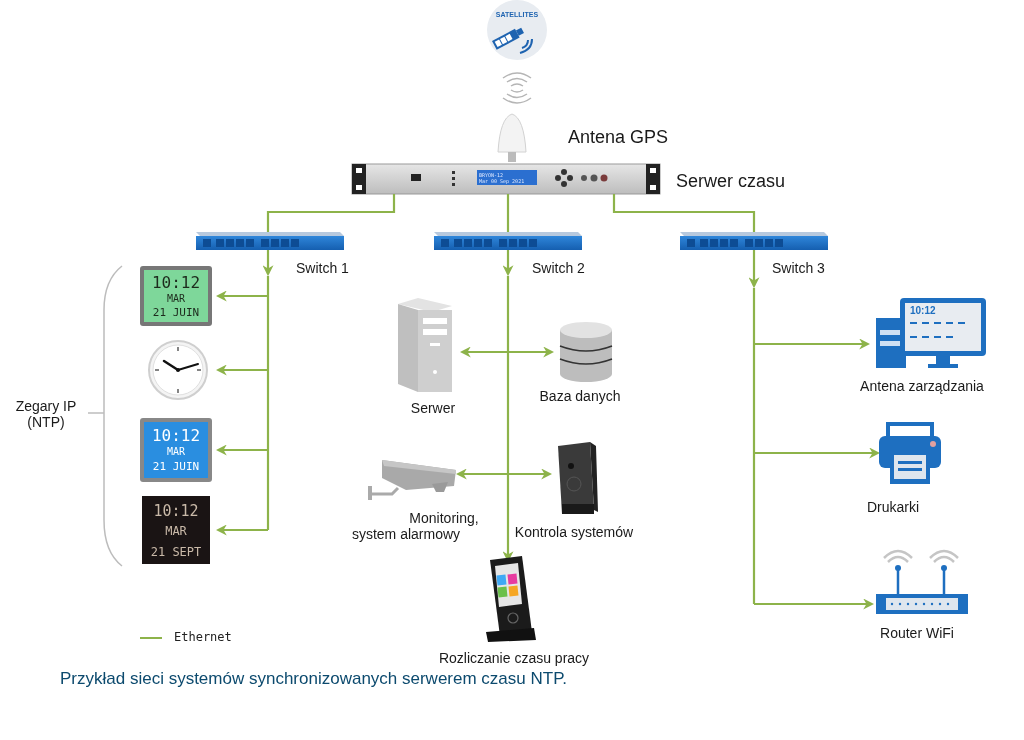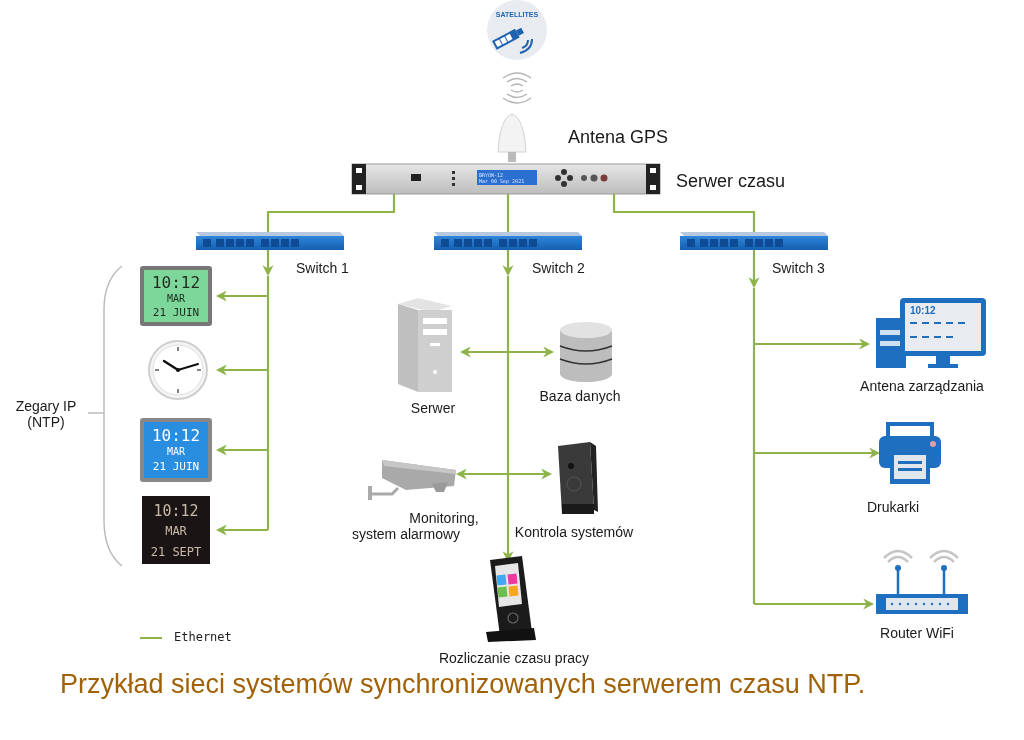--- a/index.html
+++ b/index.html
@@ -7,7 +7,7 @@
   #stage { position:absolute; left:0; top:0; width:1024px; height:740px; }
   .lbl { position:absolute; font-size:14px; color:#1a1a1a; white-space:nowrap; }
   .lbl.center { text-align:center; transform:translateX(-50%); }
-  .caption { position:absolute; left:60px; top:669px; font-size:27px; color:#a16207; white-space:nowrap; }
+  .caption { position:absolute; left:60px; top:669px; font-size:17px; color:#0c4a6e; white-space:nowrap; }
   .legend { position:absolute; left:140px; top:630px; font-family:"DejaVu Sans Mono", monospace; font-size:12px; color:#222; }
   .legend .line { display:inline-block; width:22px; height:2px; background:#8db34a; vertical-align:middle; margin-right:12px; }
   .sat-text { font-family:"Liberation Sans", sans-serif; font-weight:bold; font-size:7px; fill:#1e63b0; }

